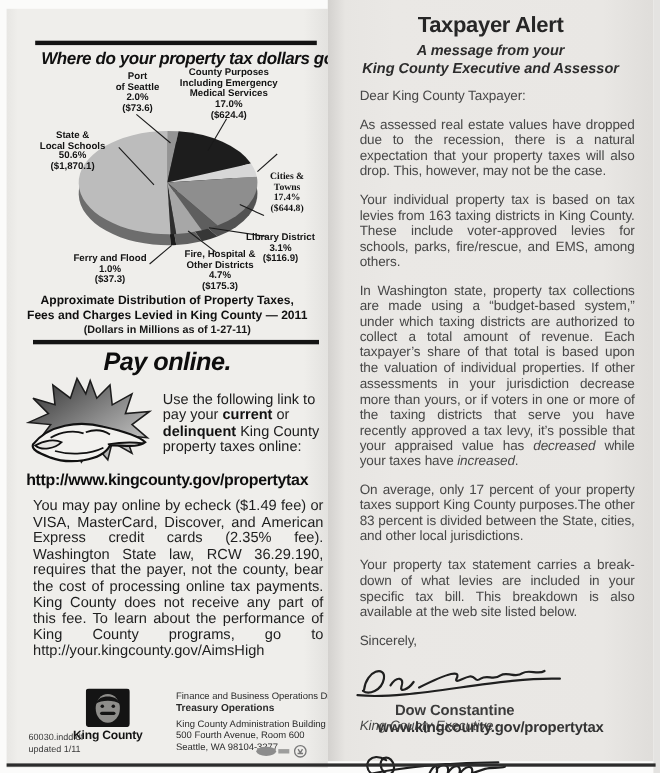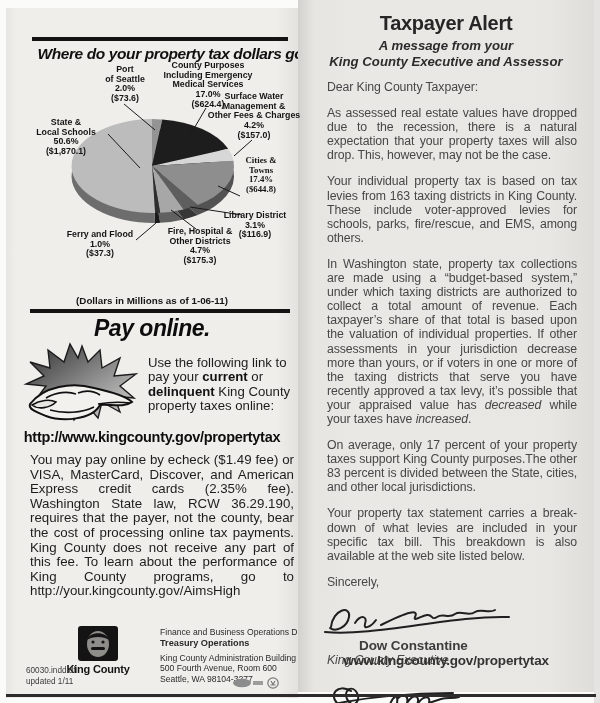--- a/index.html
+++ b/index.html
@@ -108,11 +108,6 @@
 Medical Services
 17.0%
 ($624.4)</div>
-  <div class="callout" style="left:201px;top:84px;width:94px;">Surface Water
-Management &amp;
-Other Fees &amp; Charges
-4.2%
-($157.0)</div>
   <div class="callout" style="left:222px;top:148px;width:66px;font-family:Liberation Serif, serif;">Cities &amp;
 Towns
 17.4%

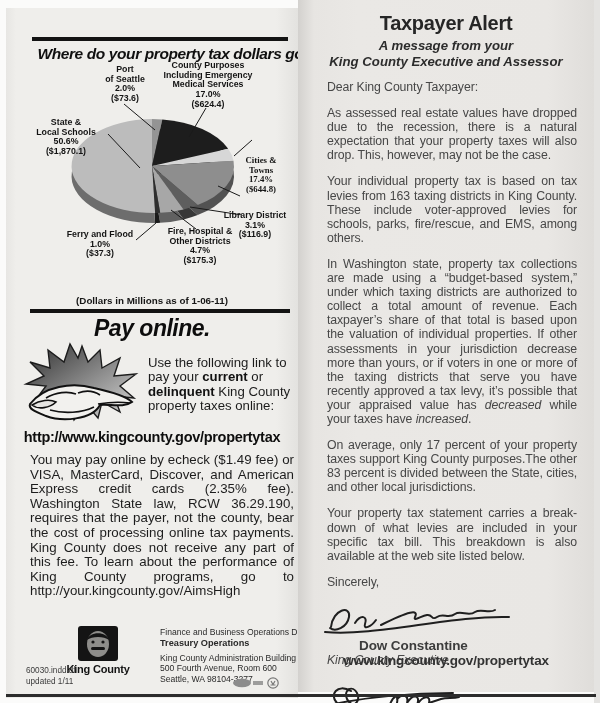--- a/index.html
+++ b/index.html
@@ -127,6 +127,8 @@
 50.6%
 ($1,870.1)</div>
 
+  <div id="chart-caption" class="abs">Approximate Distribution of Property Taxes,
+Fees and Charges Levied in King County — 2011</div>
   <div id="chart-caption-note" class="abs">(Dollars in Millions as of 1-06-11)</div>
 
   <div class="abs rule" style="left:24px;top:301px;width:260px;"></div>

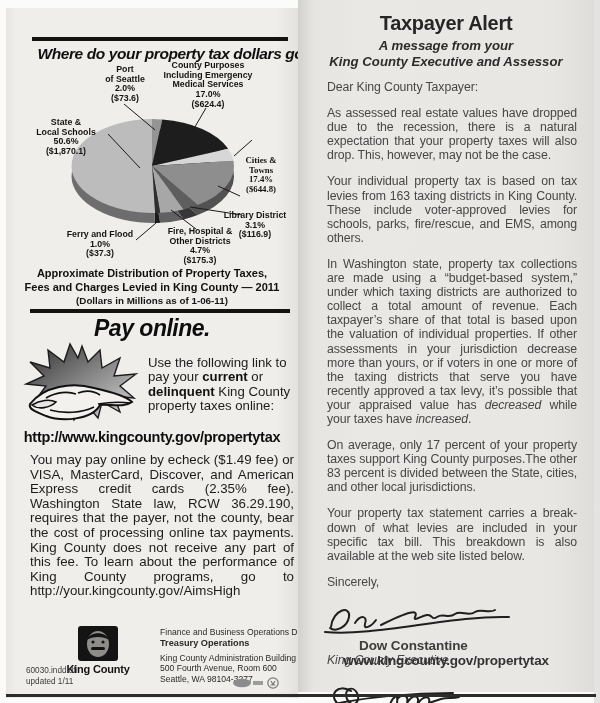--- a/index.html
+++ b/index.html
@@ -129,7 +129,7 @@
 
   <div id="chart-caption" class="abs">Approximate Distribution of Property Taxes,
 Fees and Charges Levied in King County — 2011</div>
-  <div id="chart-caption-note" class="abs">(Dollars in Millions as of 1-06-11)</div>
+  <div id="chart-caption-note" class="abs">(Dollars in Millions as of 1-27-11)</div>
 
   <div class="abs rule" style="left:24px;top:301px;width:260px;"></div>
 

